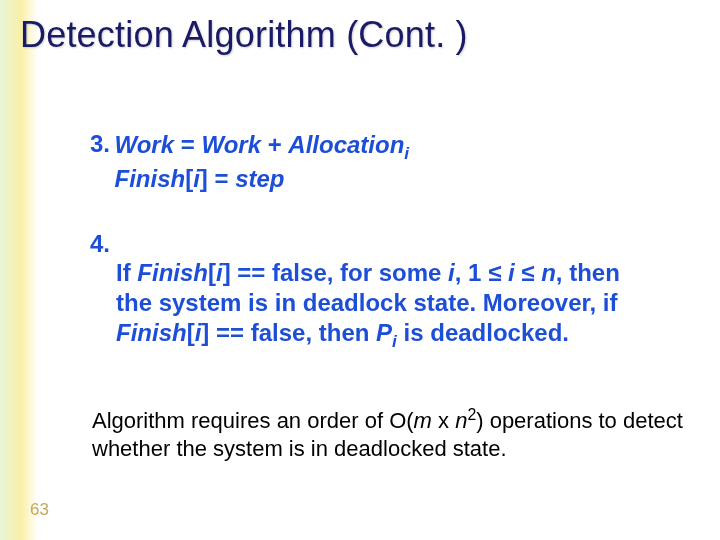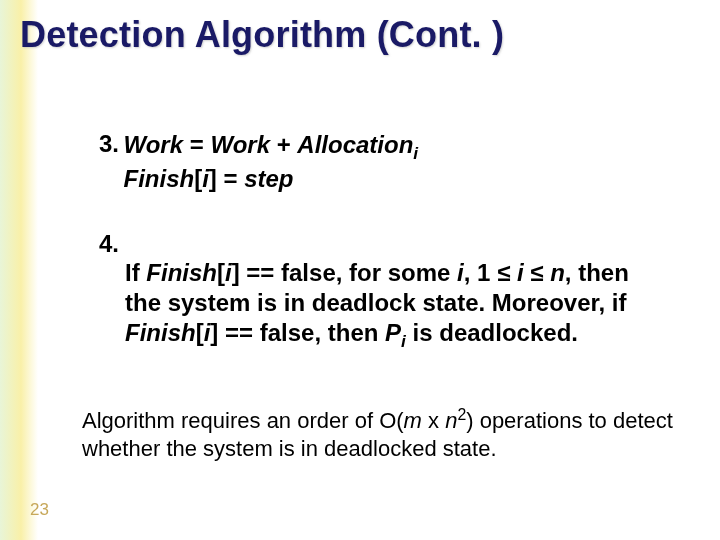--- a/index.html
+++ b/index.html
@@ -28,7 +28,7 @@
     left: 20px;
     top: 14px;
     font-size: 36px;
-    font-weight: bold;
+    font-weight: normal;
     color: #1a1a66;
     letter-spacing: 0.2px;
     text-shadow: 1px 1px 2px rgba(180,180,180,0.6);

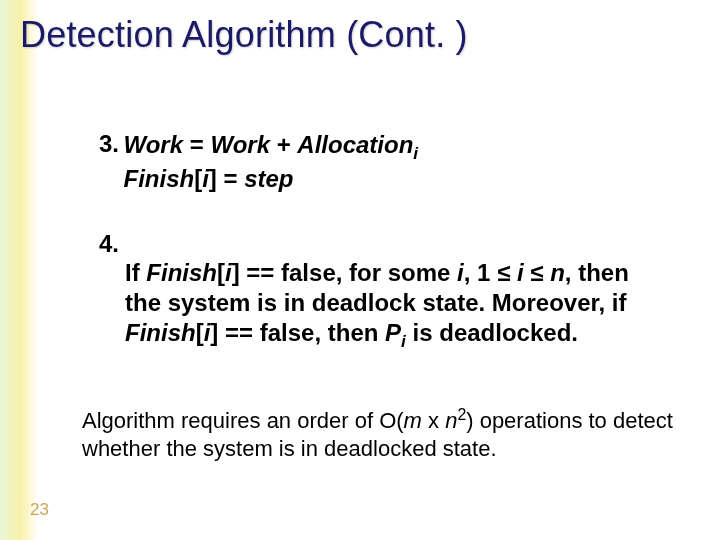--- a/index.html
+++ b/index.html
@@ -35,10 +35,10 @@
   }
   .content {
     position: absolute;
-    left: 99px;
+    left: 90px;
     top: 130px;
     width: 590px;
-    color: #000000;
+    color: #1d4ed8;
   }
   .step {
     margin-bottom: 36px;

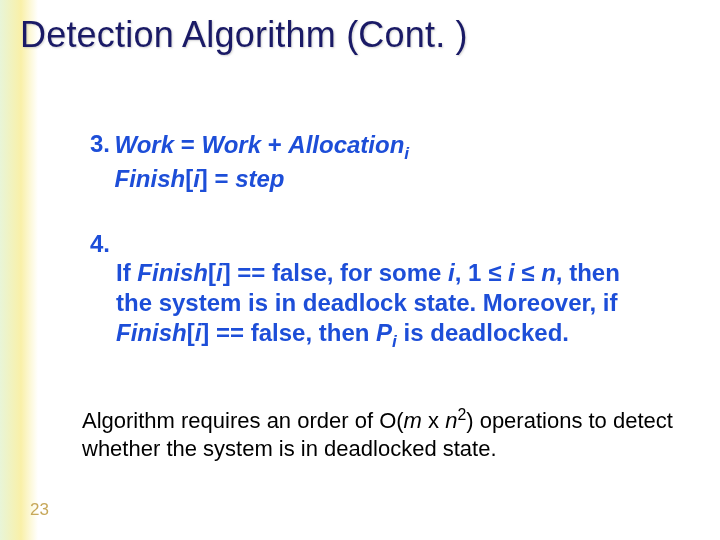--- a/index.html
+++ b/index.html
@@ -72,7 +72,7 @@
   }
   .footnote {
     position: absolute;
-    left: 82px;
+    left: 92px;
     top: 405px;
     width: 600px;
     font-size: 22px;

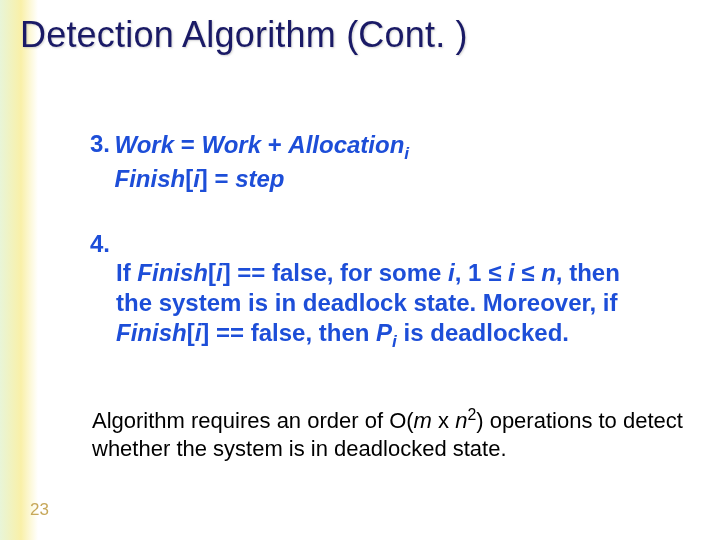--- a/index.html
+++ b/index.html
@@ -116,6 +116,6 @@
 
 <div class="footnote"><span>Algorithm requires an order of O(</span><i>m</i><span> x </span><i>n</i><span class="sup">2</span><span>) operations to detect whether the system is in deadlocked state.</span></div>
 
-<div class="slide-number">23</div>
+<div class="slide-number">63</div>
 
 </body></html>

